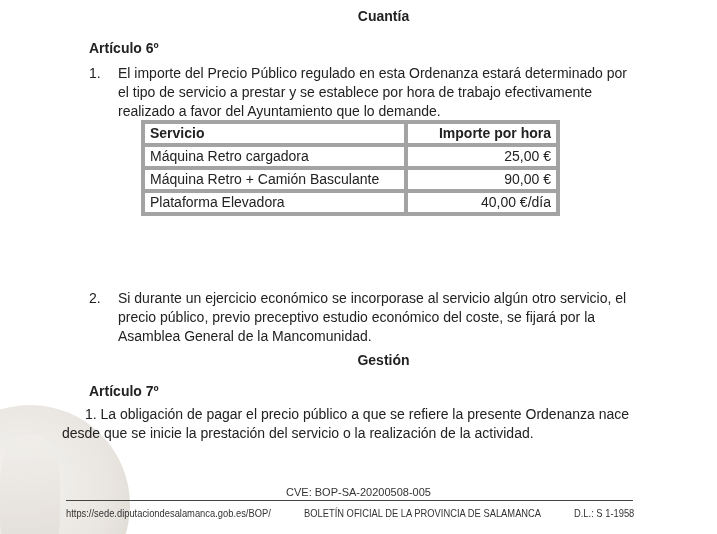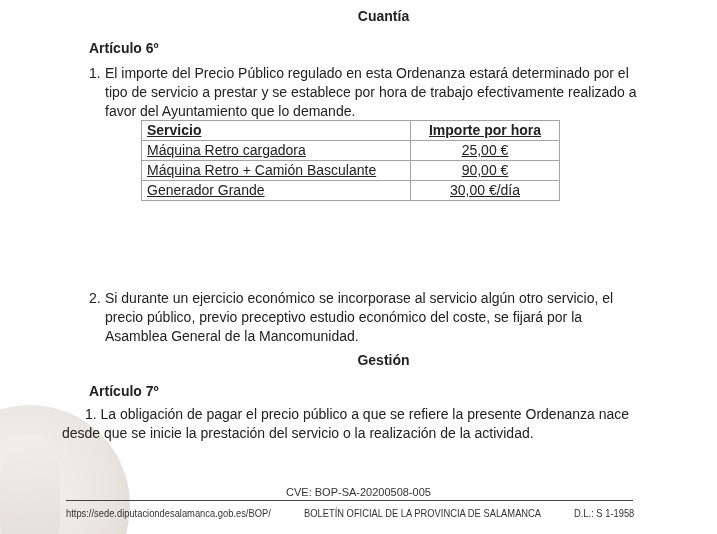--- a/index.html
+++ b/index.html
@@ -31,7 +31,7 @@
       position: absolute; font-size: 14px; line-height: 19px;
     }
     .para .num { position: absolute; left: 0; top: 0; }
-    .para .txt { margin-left: 16px; display: block; }
+    .para .txt { margin-left: 29px; display: block; }
     table.services {
       position: absolute; left: 141px; top: 120px; width: 419px;
       border-collapse: collapse; font-size: 14px;

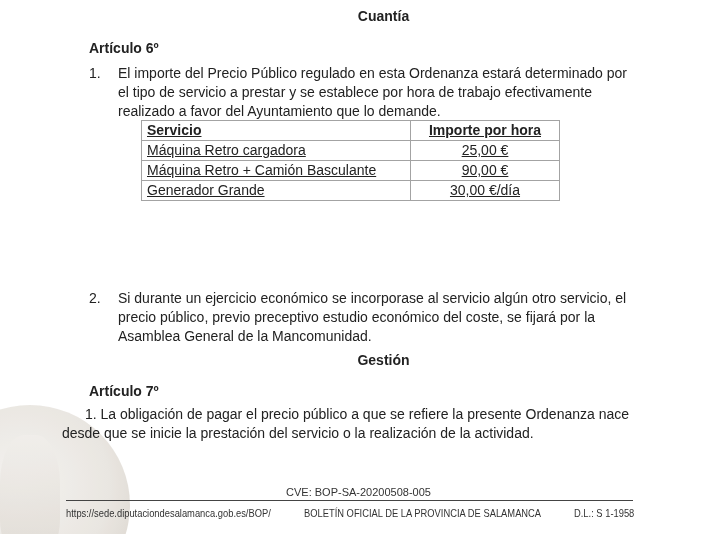--- a/index.html
+++ b/index.html
@@ -37,7 +37,7 @@
       border-collapse: collapse; font-size: 14px;
     }
     table.services th, table.services td {
-      border: 1px solid #a3a3a3; padding: 0 5px; height: 19px; line-height: 19px; text-decoration: underline;
+      border: 4px solid #a3a3a3; padding: 0 5px; height: 19px; line-height: 19px;
     }
     table.services th { font-weight: bold; text-align: left; }
     table.services th.col-price, table.services td.price { text-align: center; width: 138px; }

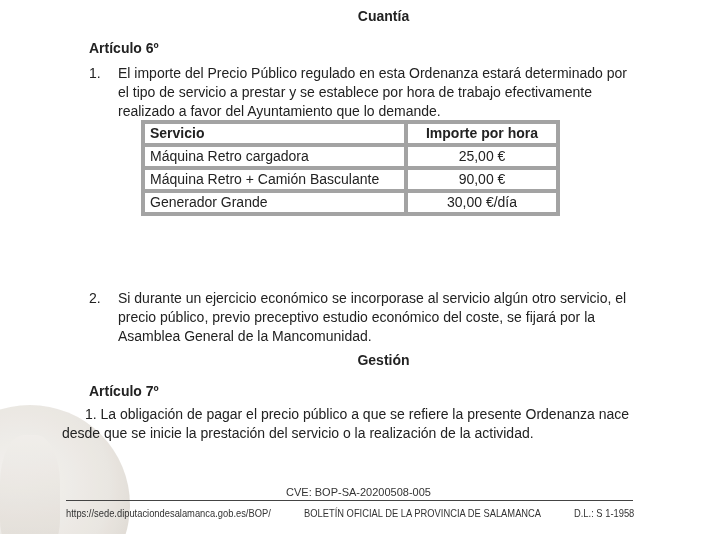--- a/index.html
+++ b/index.html
@@ -40,7 +40,7 @@
       border: 4px solid #a3a3a3; padding: 0 5px; height: 19px; line-height: 19px;
     }
     table.services th { font-weight: bold; text-align: left; }
-    table.services th.col-price, table.services td.price { text-align: center; width: 138px; }
+    table.services th.col-price, table.services td.price { text-align: right; width: 138px; }
     .cve {
       position: absolute; left: 0; width: 717px; top: 486px; text-align: center;
       font-size: 11px; color: #333;

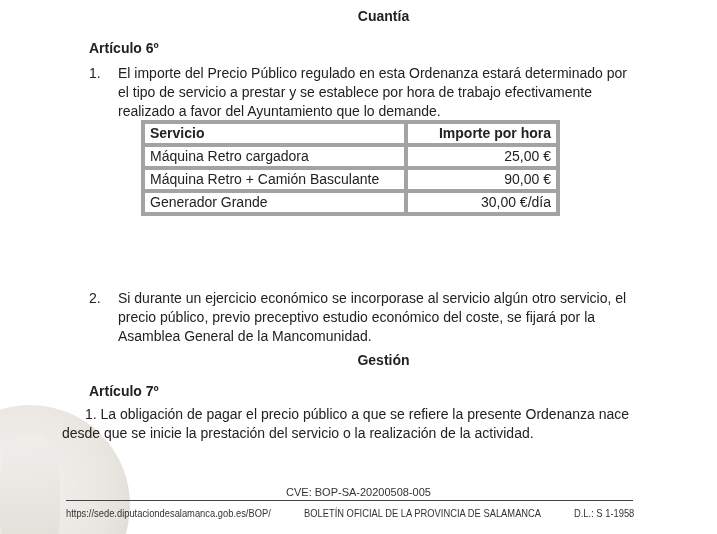--- a/index.html
+++ b/index.html
@@ -84,6 +84,10 @@
       <td class="price">90,00 €</td>
     </tr>
     <tr>
+      <td>Plataforma Elevadora</td>
+      <td class="price">40,00 €/día</td>
+    </tr>
+    <tr>
       <td>Generador Grande</td>
       <td class="price">30,00 €/día</td>
     </tr>

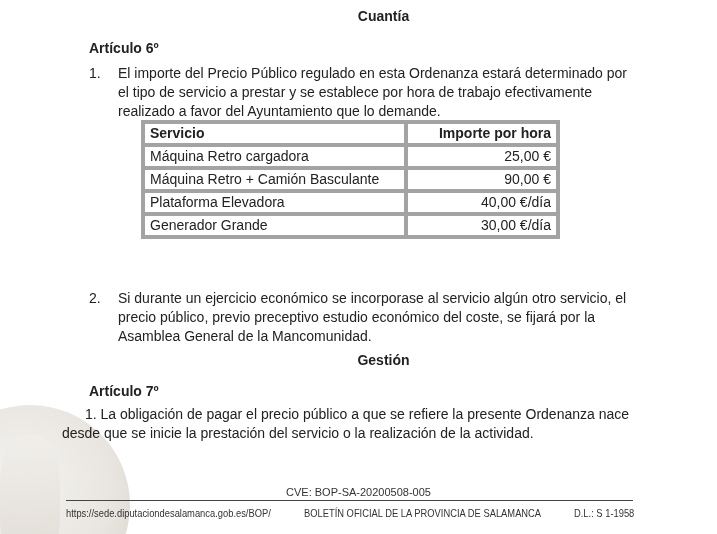--- a/index.html
+++ b/index.html
@@ -87,10 +87,6 @@
       <td>Plataforma Elevadora</td>
       <td class="price">40,00 €/día</td>
     </tr>
-    <tr>
-      <td>Generador Grande</td>
-      <td class="price">30,00 €/día</td>
-    </tr>
   </tbody>
 </table>
 

